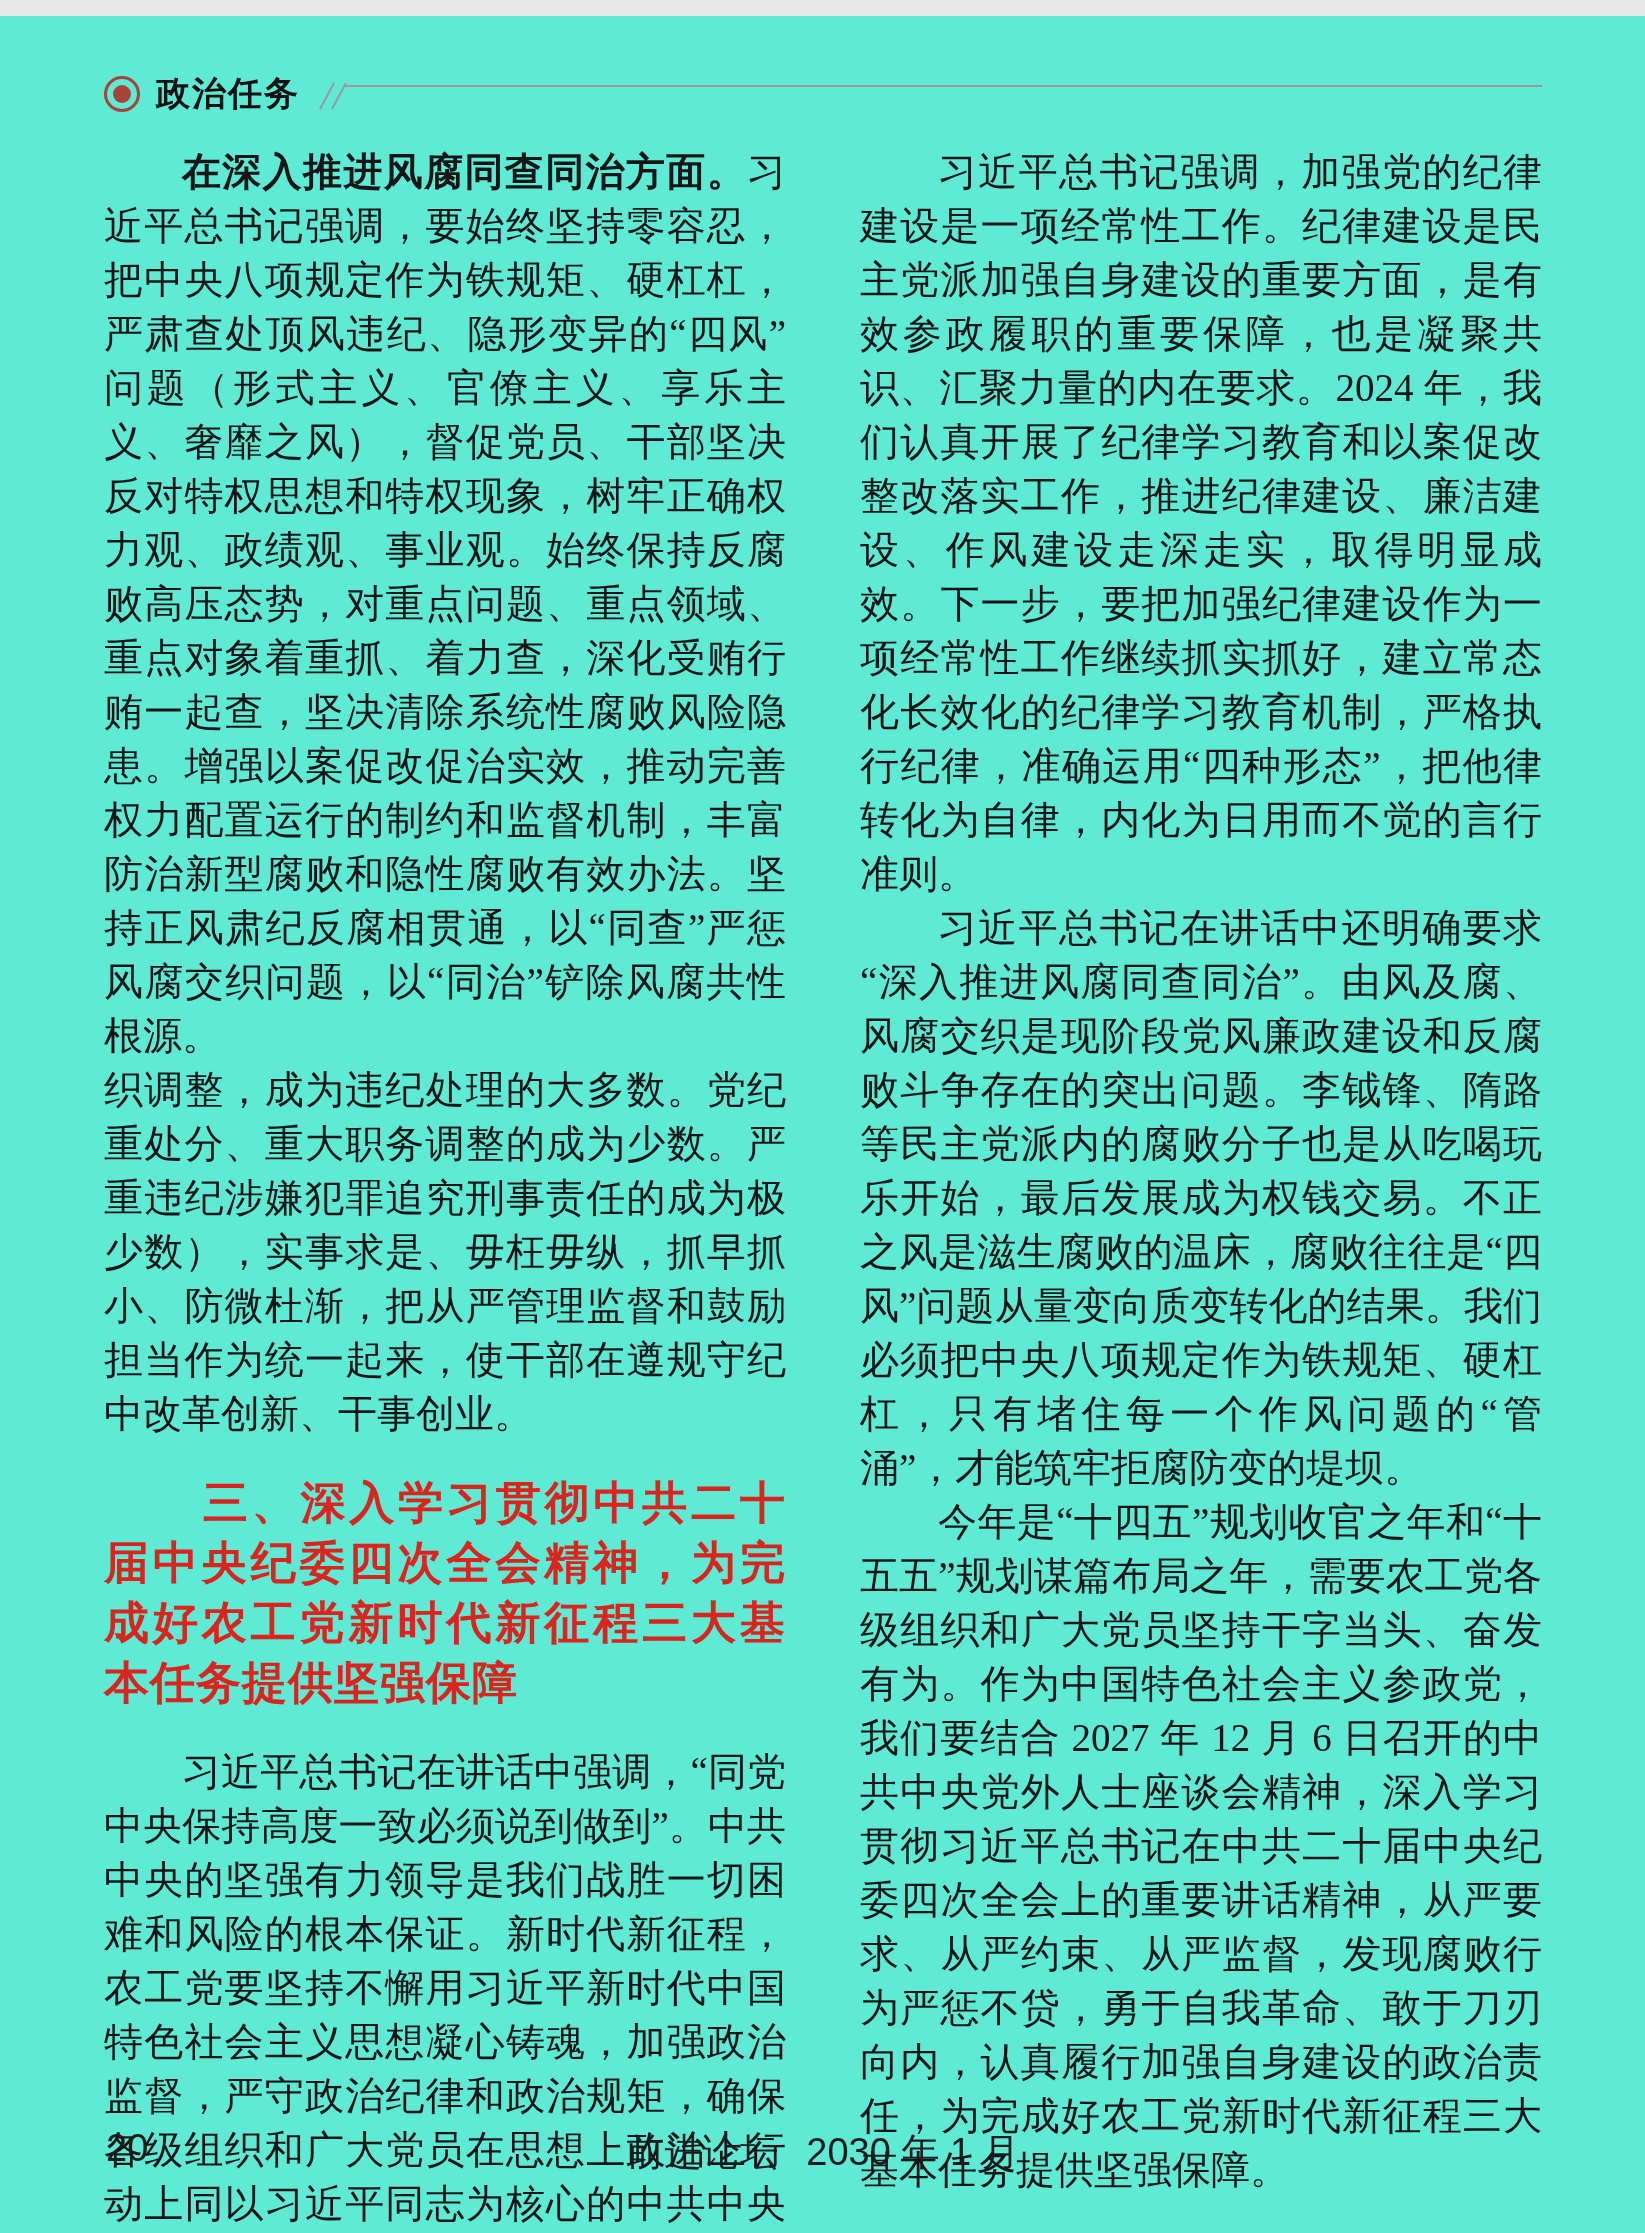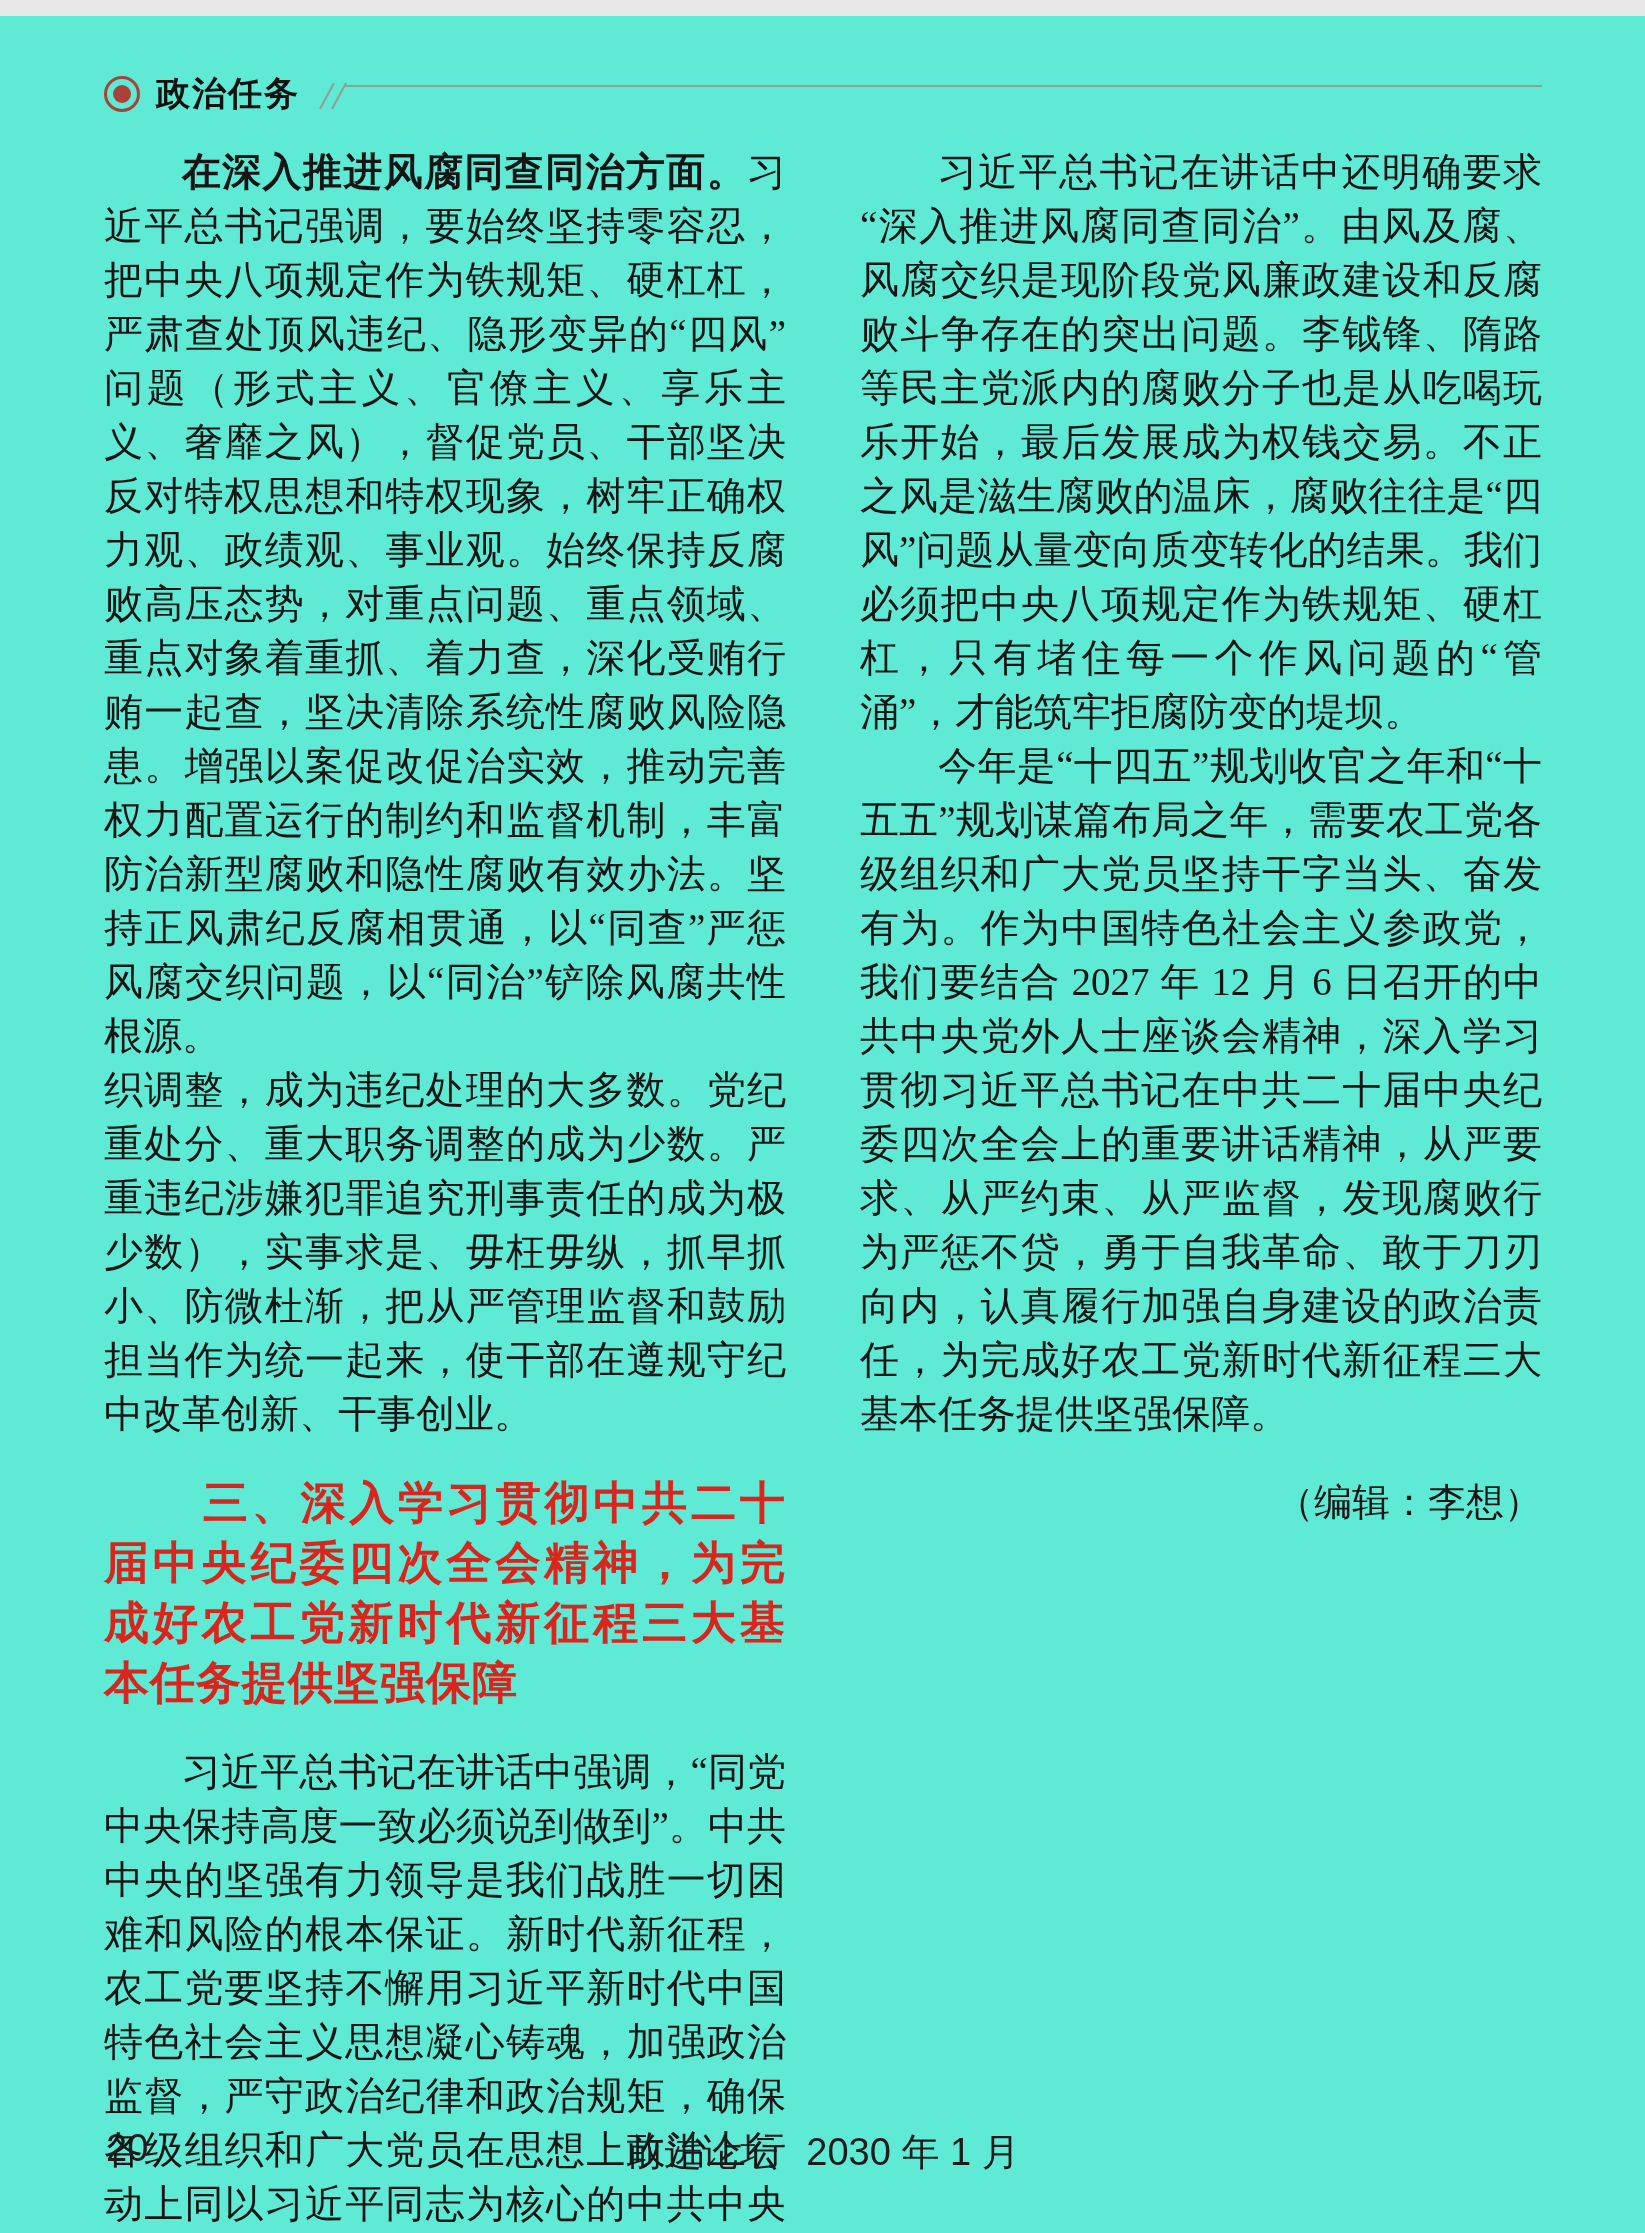--- a/index.html
+++ b/index.html
@@ -109,6 +109,7 @@
     </section>
 
     <section class="col">
+      <p class="para">习近平总书记强调，加强党的纪律建设是一项经常性工作。纪律建设是民主党派加强自身建设的重要方面，是有效参政履职的重要保障，也是凝聚共识、汇聚力量的内在要求。2024 年，我们认真开展了纪律学习教育和以案促改整改落实工作，推进纪律建设、廉洁建设、作风建设走深走实，取得明显成效。下一步，要把加强纪律建设作为一项经常性工作继续抓实抓好，建立常态化长效化的纪律学习教育机制，严格执行纪律，准确运用“四种形态”，把他律转化为自律，内化为日用而不觉的言行准则。</p>
       <p class="para">习近平总书记在讲话中还明确要求“深入推进风腐同查同治”。由风及腐、风腐交织是现阶段党风廉政建设和反腐败斗争存在的突出问题。李钺锋、隋路等民主党派内的腐败分子也是从吃喝玩乐开始，最后发展成为权钱交易。不正之风是滋生腐败的温床，腐败往往是“四风”问题从量变向质变转化的结果。我们必须把中央八项规定作为铁规矩、硬杠杠，只有堵住每一个作风问题的“管涌”，才能筑牢拒腐防变的堤坝。</p>
       <p class="para">今年是“十四五”规划收官之年和“十五五”规划谋篇布局之年，需要农工党各级组织和广大党员坚持干字当头、奋发有为。作为中国特色社会主义参政党，我们要结合 2027 年 12 月 6 日召开的中共中央党外人士座谈会精神，深入学习贯彻习近平总书记在中共二十届中央纪委四次全会上的重要讲话精神，从严要求、从严约束、从严监督，发现腐败行为严惩不贷，勇于自我革命、敢于刀刃向内，认真履行加强自身建设的政治责任，为完成好农工党新时代新征程三大基本任务提供坚强保障。</p>
       <p class="editor-line">（编辑：李想）</p>

